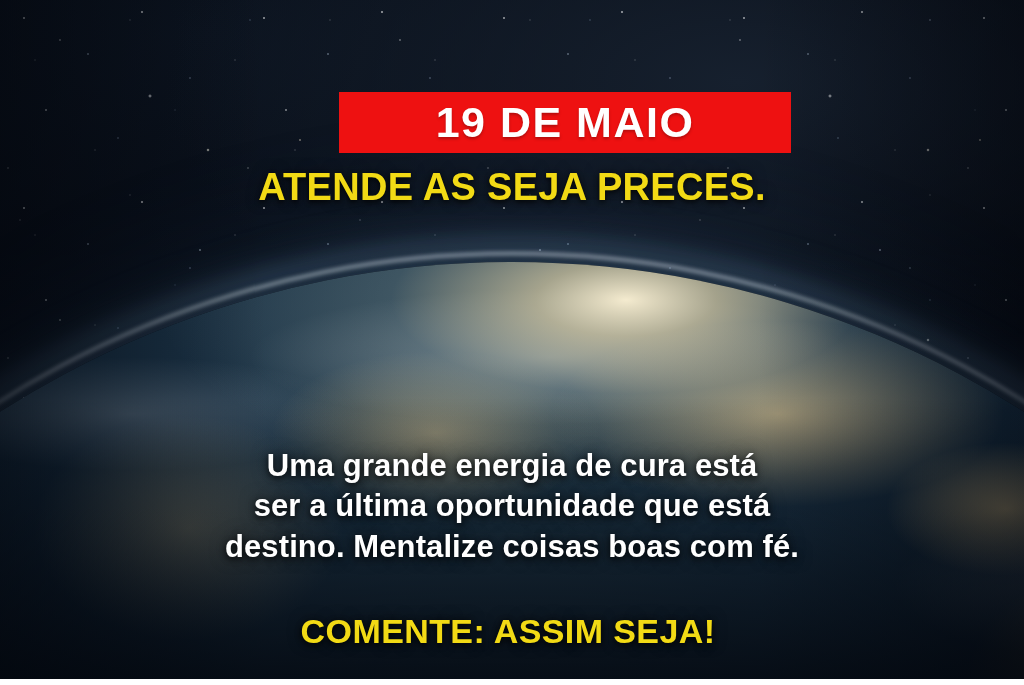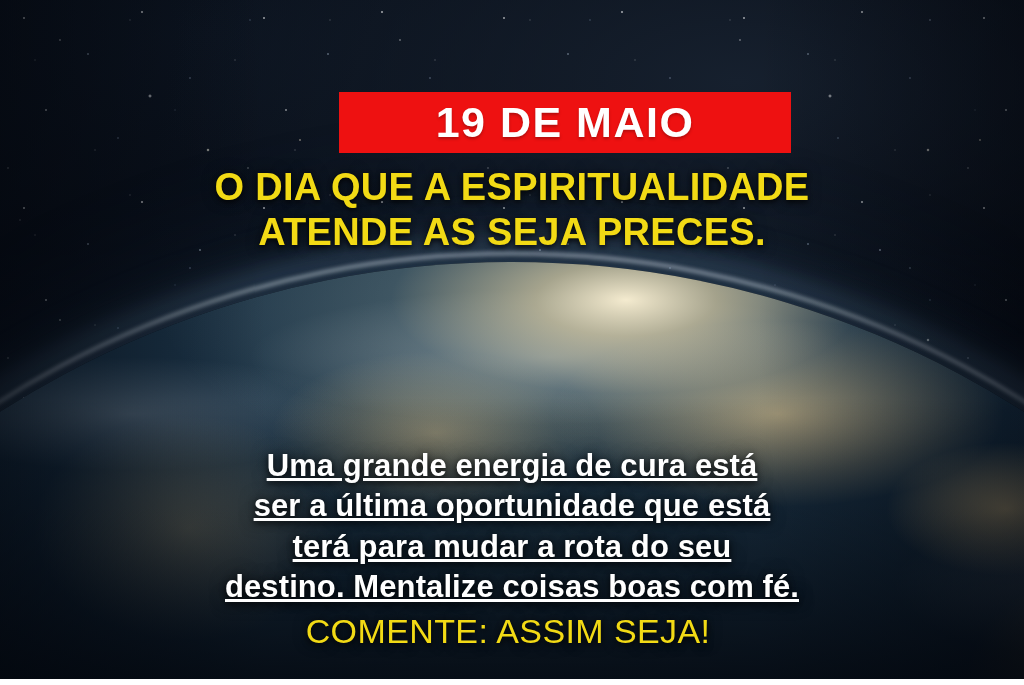--- a/index.html
+++ b/index.html
@@ -279,7 +279,6 @@
     </div>
 
     <div class="headline">
-      <span class="hl-line">O DIA QUE A ESPIRITUALIDADE</span>
       <span class="hl-line">ATENDE AS SEJA PRECES.</span>
     </div>
 

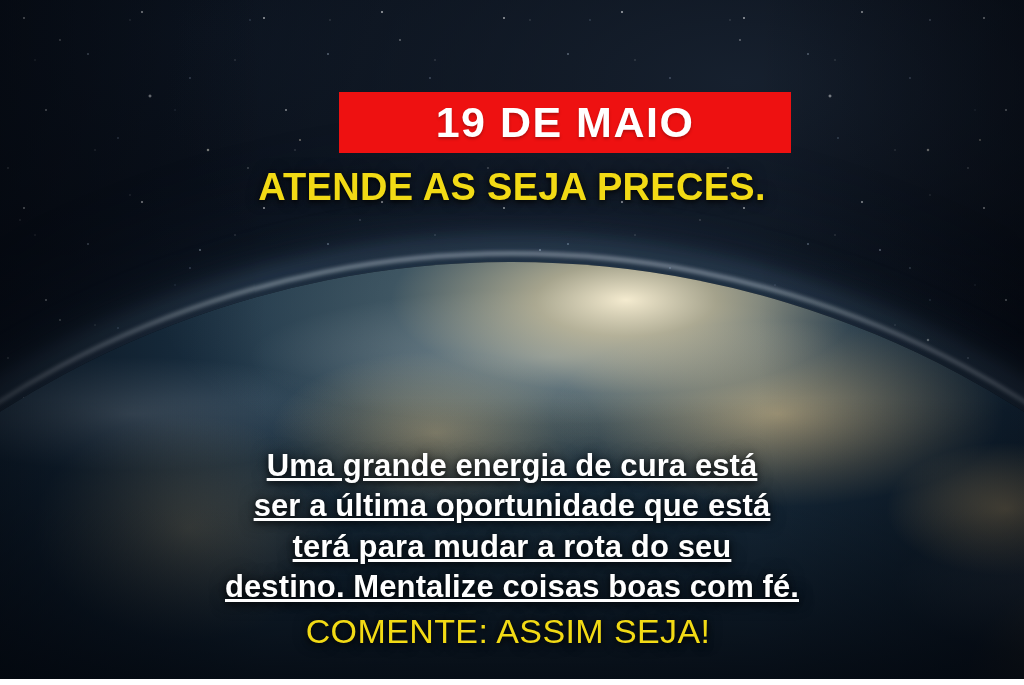--- a/index.html
+++ b/index.html
@@ -224,7 +224,7 @@
     letter-spacing: .1px;
     text-shadow: 0 2px 6px rgba(0,0,0,.80), 0 0 16px rgba(0,0,0,.55);
   }
-  .body-copy .bc-line { display: block; text-decoration: underline; }
+  .body-copy .bc-line { display: block; }
 
   .cta {
     position: absolute;

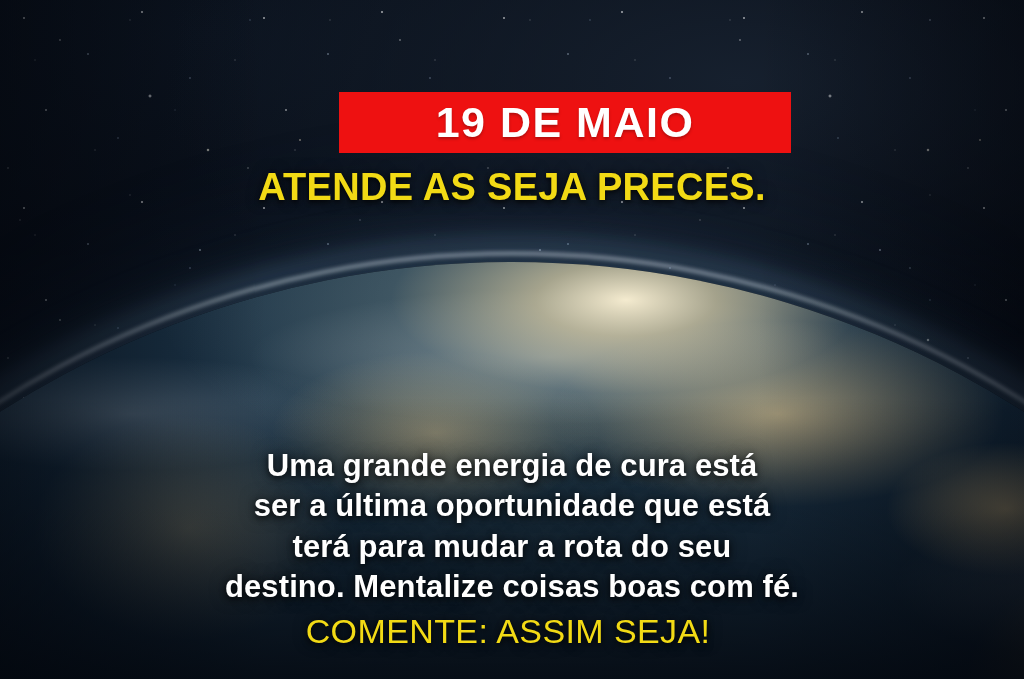--- a/index.html
+++ b/index.html
@@ -285,7 +285,6 @@
     <div class="body-copy">
       <span class="bc-line">Uma grande energia de cura está</span>
       <span class="bc-line">ser a última oportunidade que está</span>
-      <span class="bc-line">terá para mudar a rota do seu</span>
       <span class="bc-line">destino. Mentalize coisas boas com fé.</span>
     </div>
 

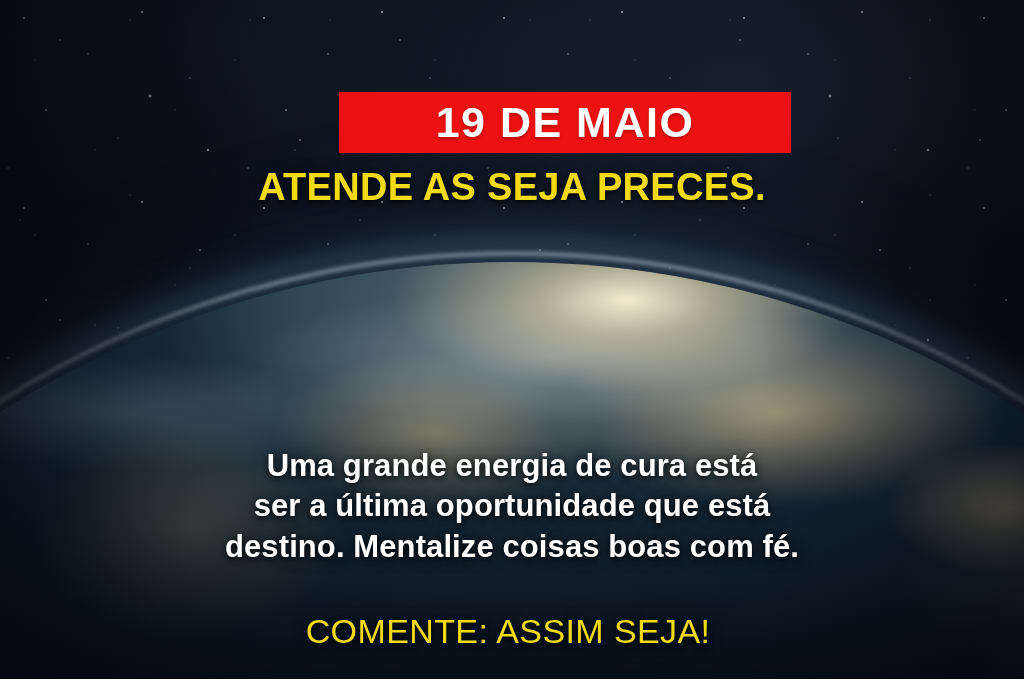--- a/index.html
+++ b/index.html
@@ -234,7 +234,7 @@
     text-align: center;
     color: #f2da15;
     font-size: 34px;
-    font-weight: normal;
+    font-weight: bold;
     letter-spacing: .4px;
     line-height: 1;
     text-shadow: 0 2px 6px rgba(0,0,0,.85), 0 0 14px rgba(0,0,0,.55);

